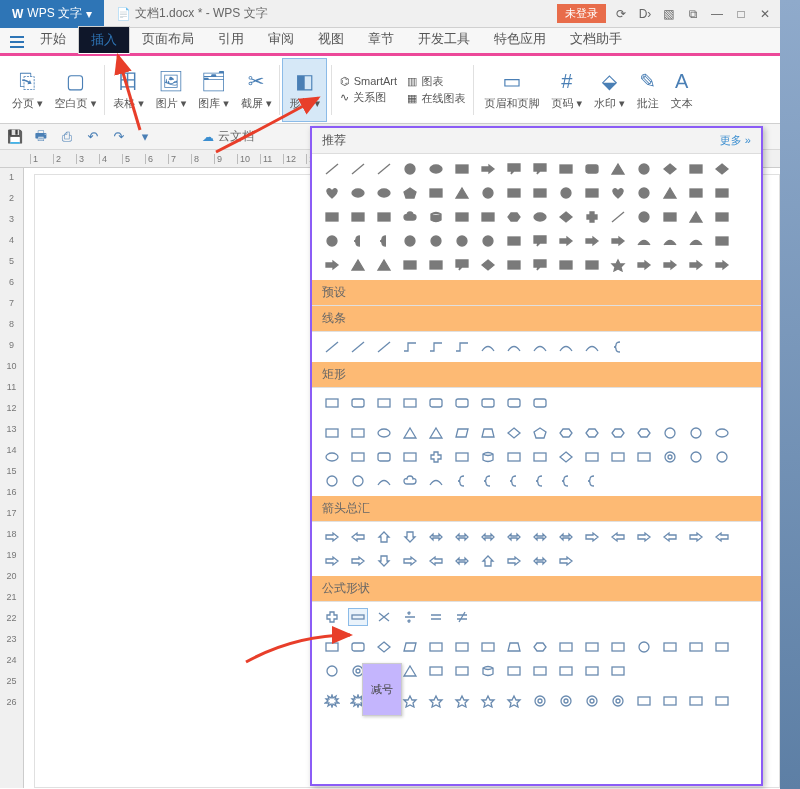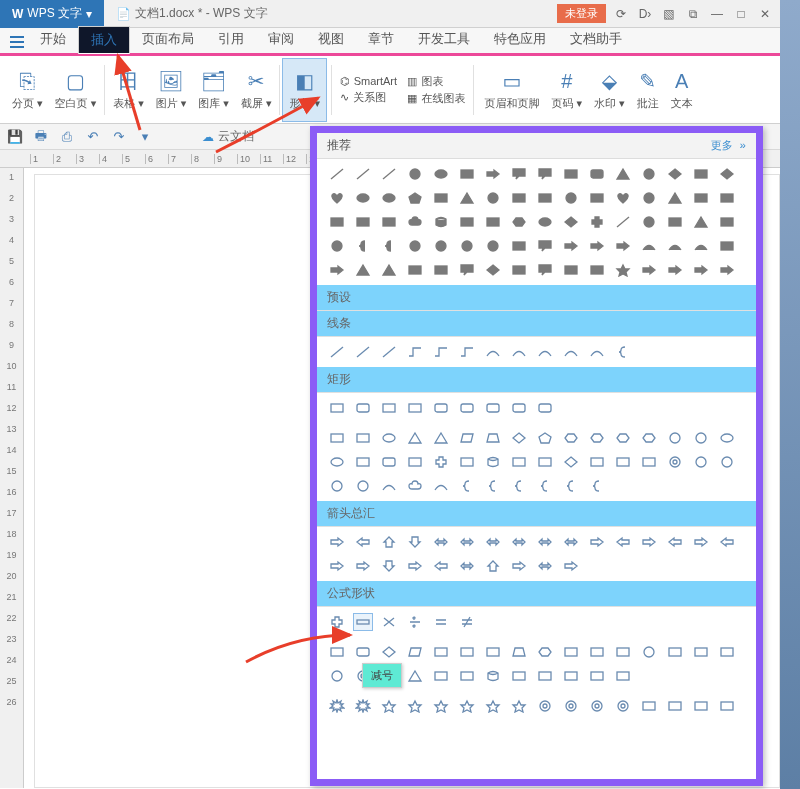--- a/index.html
+++ b/index.html
@@ -48,7 +48,7 @@
   .page{flex:1;background:#fff;margin:6px 0 0 10px;border:1px solid #e0e0e0;position:relative;}
 
   
-  .shapes-panel{position:absolute;left:310px;top:126px;width:453px;height:660px;background:#fff;border:7px solid #8b5cf6;box-shadow:2px 2px 6px rgba(0,0,0,0.25);font-size:12px;color:#555;overflow:hidden;}
+  .shapes-panel{position:absolute;left:310px;top:126px;width:453px;height:660px;background:#fff;border:2px solid #8b5cf6;box-shadow:2px 2px 6px rgba(0,0,0,0.25);font-size:12px;color:#555;overflow:hidden;}
   .sp-head{display:flex;justify-content:space-between;align-items:center;padding:4px 10px;background:#f3f3f3;border-bottom:1px solid #ddd;}
   .sp-more{color:#3b8ed0;font-size:11px;cursor:pointer;font-family:Liberation Mono, monospace;}
   .sp-cat{padding:4px 10px;background:#7dd3fc;border-bottom:1px solid #e0e0e0;color:#666;font-size:12px;}

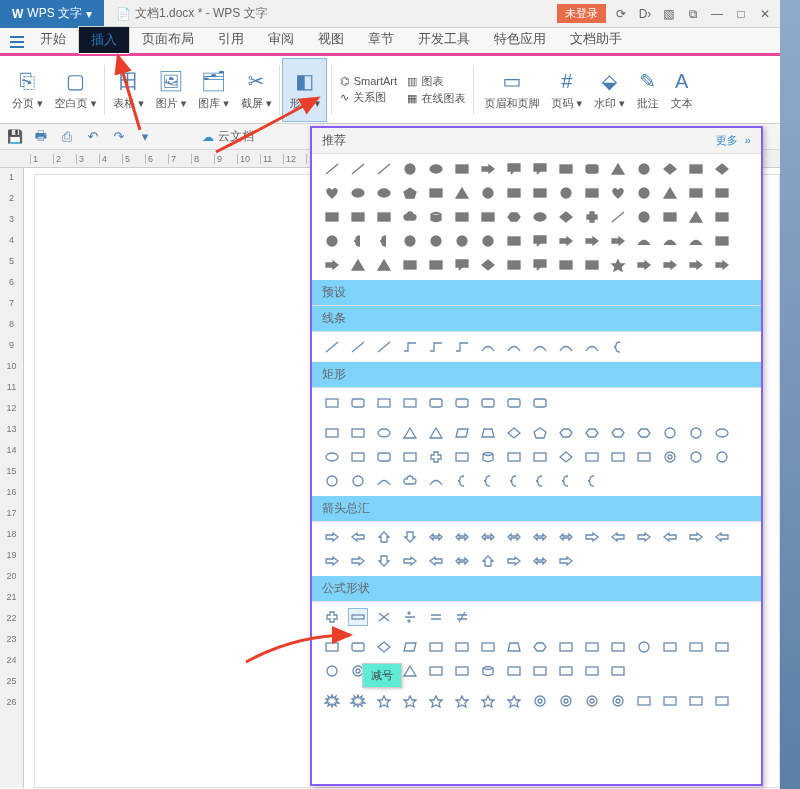--- a/index.html
+++ b/index.html
@@ -50,7 +50,7 @@
   
   .shapes-panel{position:absolute;left:310px;top:126px;width:453px;height:660px;background:#fff;border:2px solid #8b5cf6;box-shadow:2px 2px 6px rgba(0,0,0,0.25);font-size:12px;color:#555;overflow:hidden;}
   .sp-head{display:flex;justify-content:space-between;align-items:center;padding:4px 10px;background:#f3f3f3;border-bottom:1px solid #ddd;}
-  .sp-more{color:#3b8ed0;font-size:11px;cursor:pointer;font-family:Liberation Mono, monospace;}
+  .sp-more{color:#3b8ed0;font-size:11px;cursor:pointer;}
   .sp-cat{padding:4px 10px;background:#7dd3fc;border-bottom:1px solid #e0e0e0;color:#666;font-size:12px;}
   .sp-grid{display:flex;flex-wrap:wrap;gap:6px;padding:6px 10px;}
   .shp{width:20px;height:18px;display:flex;align-items:center;justify-content:center;cursor:pointer;}

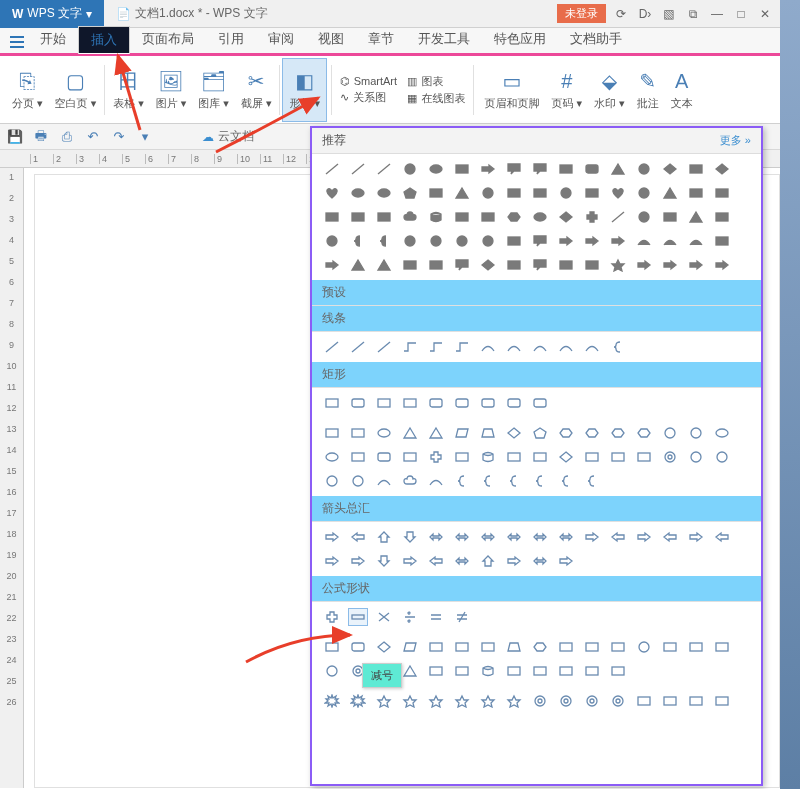--- a/index.html
+++ b/index.html
@@ -51,7 +51,7 @@
   .shapes-panel{position:absolute;left:310px;top:126px;width:453px;height:660px;background:#fff;border:2px solid #8b5cf6;box-shadow:2px 2px 6px rgba(0,0,0,0.25);font-size:12px;color:#555;overflow:hidden;}
   .sp-head{display:flex;justify-content:space-between;align-items:center;padding:4px 10px;background:#f3f3f3;border-bottom:1px solid #ddd;}
   .sp-more{color:#3b8ed0;font-size:11px;cursor:pointer;}
-  .sp-cat{padding:4px 10px;background:#7dd3fc;border-bottom:1px solid #e0e0e0;color:#666;font-size:12px;}
+  .sp-cat{padding:4px 10px;background:#fdba74;border-bottom:1px solid #e0e0e0;color:#666;font-size:12px;}
   .sp-grid{display:flex;flex-wrap:wrap;gap:6px;padding:6px 10px;}
   .shp{width:20px;height:18px;display:flex;align-items:center;justify-content:center;cursor:pointer;}
   .shp.dark svg *{fill:#7a7a7a;stroke:#7a7a7a;}

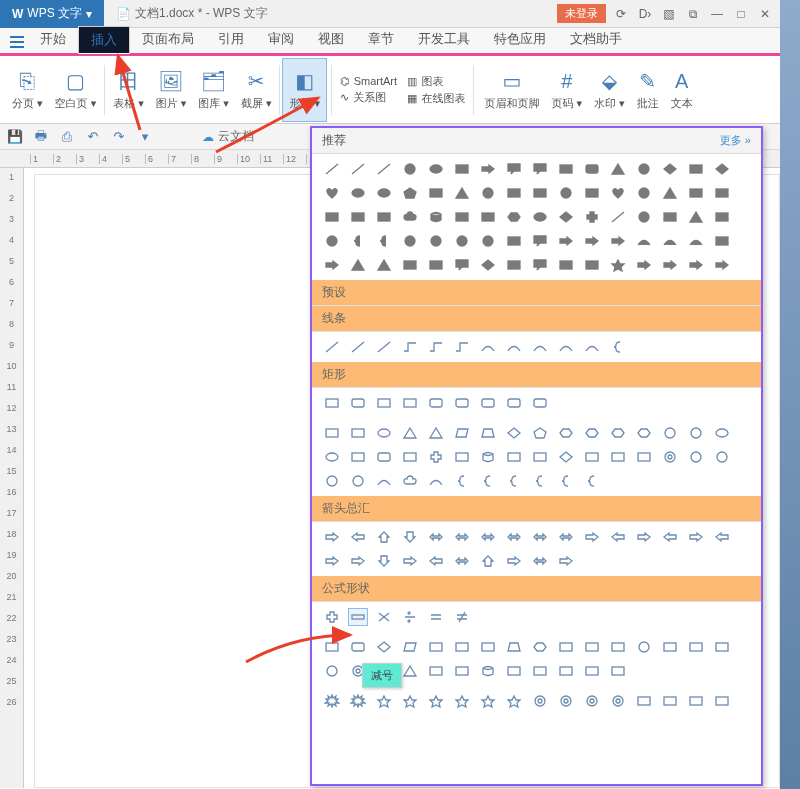--- a/index.html
+++ b/index.html
@@ -58,7 +58,7 @@
   .shp svg{width:16px;height:14px;}
   .shp svg *{fill:none;stroke:#6a8bb0;stroke-width:1.3;}
   .shp.sel{border:1px solid #8bbbe8;background:#eaf3fb;}
-  .tooltip{position:absolute;left:362px;top:663px;background:#5eead4;border:1px solid #ccc;padding:4px 8px;font-size:11px;color:#444;box-shadow:1px 1px 3px rgba(0,0,0,0.2);}
+  .tooltip{position:absolute;left:362px;top:663px;background:#c4b5fd;border:1px solid #ccc;padding:18px 8px;font-size:11px;color:#444;box-shadow:1px 1px 3px rgba(0,0,0,0.2);}
 
   
   .arrow{position:absolute;pointer-events:none;}

